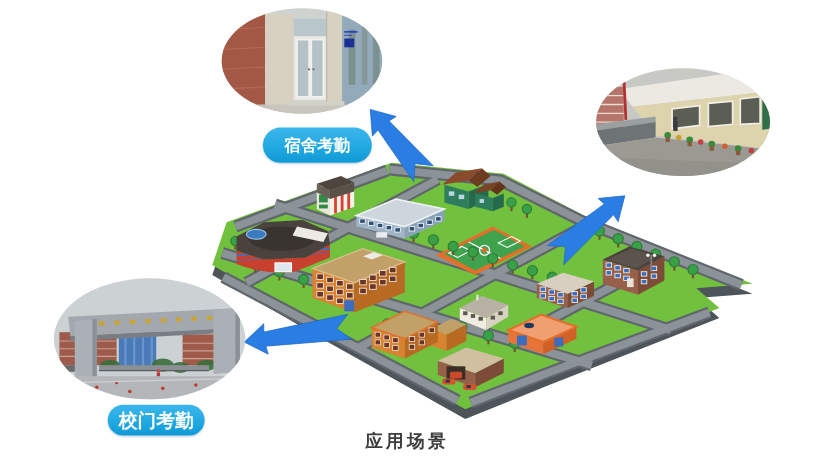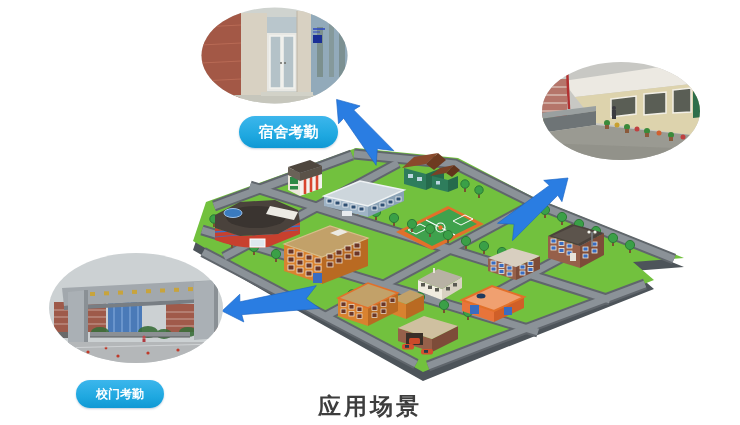--- a/index.html
+++ b/index.html
@@ -19,7 +19,7 @@
   }
   .lbl-dorm{left:239px;top:116px;width:99px;height:32px;font-size:15px;}
   .lbl-corridor{left:570px;top:175px;width:98px;height:30px;font-size:14px;}
-  .lbl-gate{left:76px;top:368px;width:88px;height:28px;font-size:12px;margin-top:12px;}
+  .lbl-gate{left:98px;top:368px;width:88px;height:28px;font-size:17px;}
   .page-title{
     position:absolute;left:0;right:0;top:391px;text-align:center;
     font-size:23px;font-weight:bold;color:var(--title_text,#3d3d3d);letter-spacing:3px;

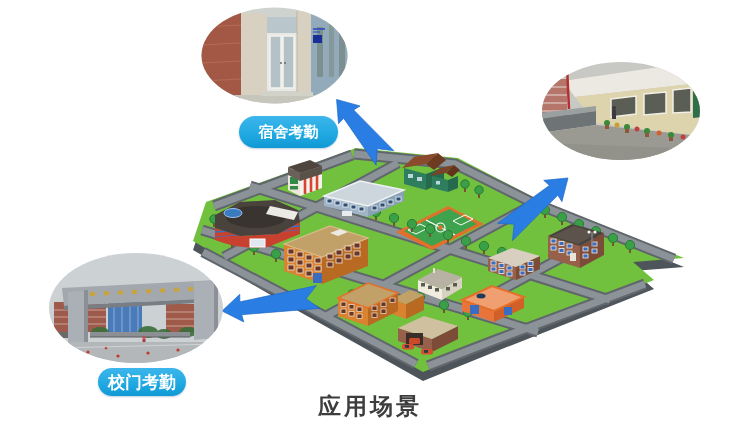--- a/index.html
+++ b/index.html
@@ -22,7 +22,7 @@
   .lbl-gate{left:98px;top:368px;width:88px;height:28px;font-size:17px;}
   .page-title{
     position:absolute;left:0;right:0;top:391px;text-align:center;
-    font-size:23px;font-weight:bold;color:var(--title_text,#3d3d3d);letter-spacing:3px;
+    font-size:16px;font-weight:bold;color:var(--title_text,#3d3d3d);letter-spacing:3px;
   }
 </style>
 </head>

